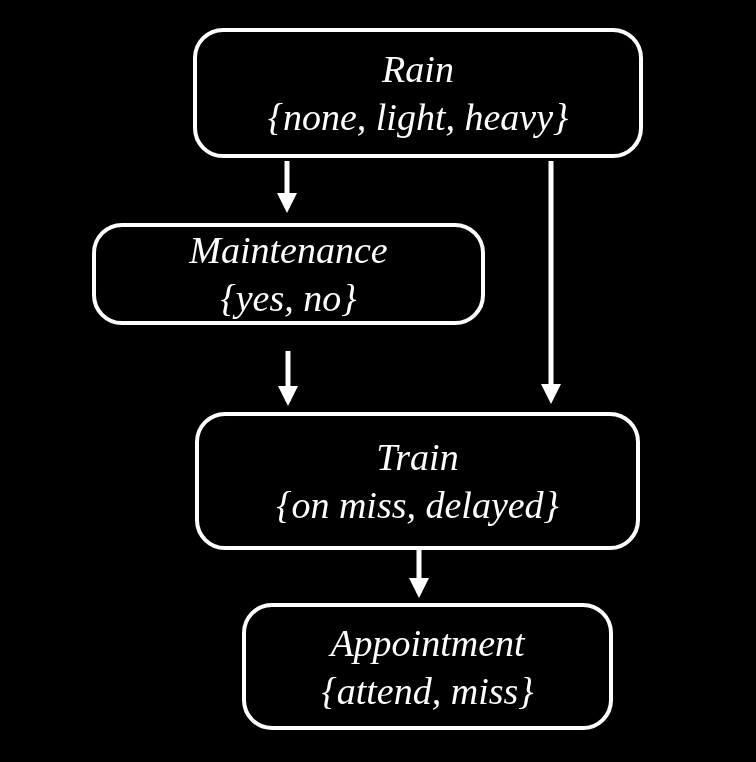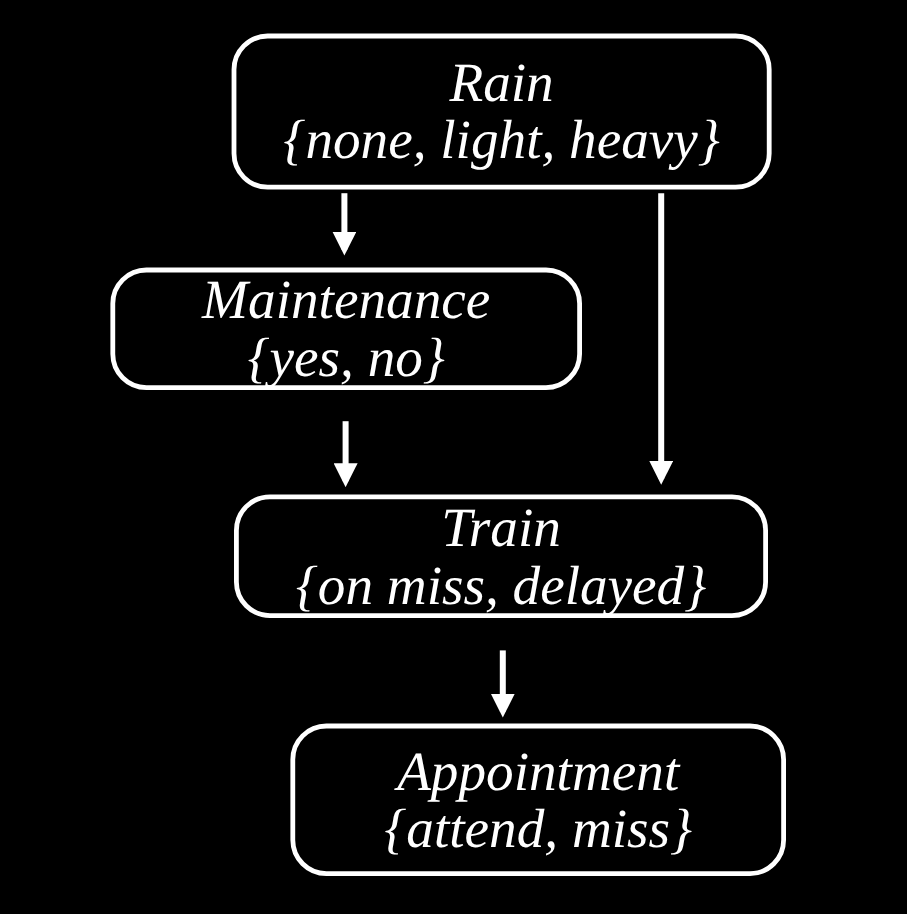--- a/index.html
+++ b/index.html
@@ -35,7 +35,7 @@
     justify-content: center;
     text-align: center;
     font-style: italic;
-    font-size: 46px;
+    font-size: 38px;
     line-height: 48px;
   }
   .node-rain        { left: 193px; top:  28px; width: 450px; height: 130px; }

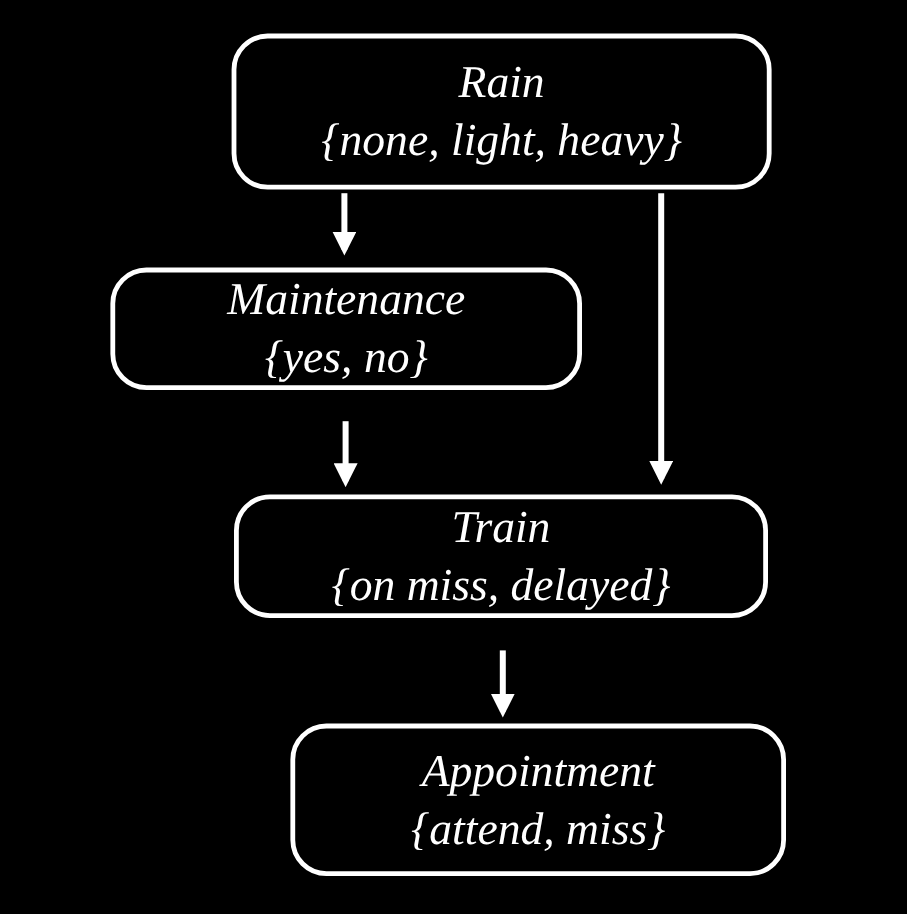--- a/index.html
+++ b/index.html
@@ -40,7 +40,7 @@
   }
   .node-rain        { left: 193px; top:  28px; width: 450px; height: 130px; }
   .node-maintenance { left:  92px; top: 223px; width: 393px; height: 102px; }
-  .node-train       { left: 195px; top: 412px; width: 445px; height: 103px; align-items: center; }
+  .node-train       { left: 195px; top: 412px; width: 445px; height: 138px; align-items: center; }
   .node-appointment { left: 242px; top: 603px; width: 413px; height: 127px; }
   .edge-line {
     stroke: #ffffff;

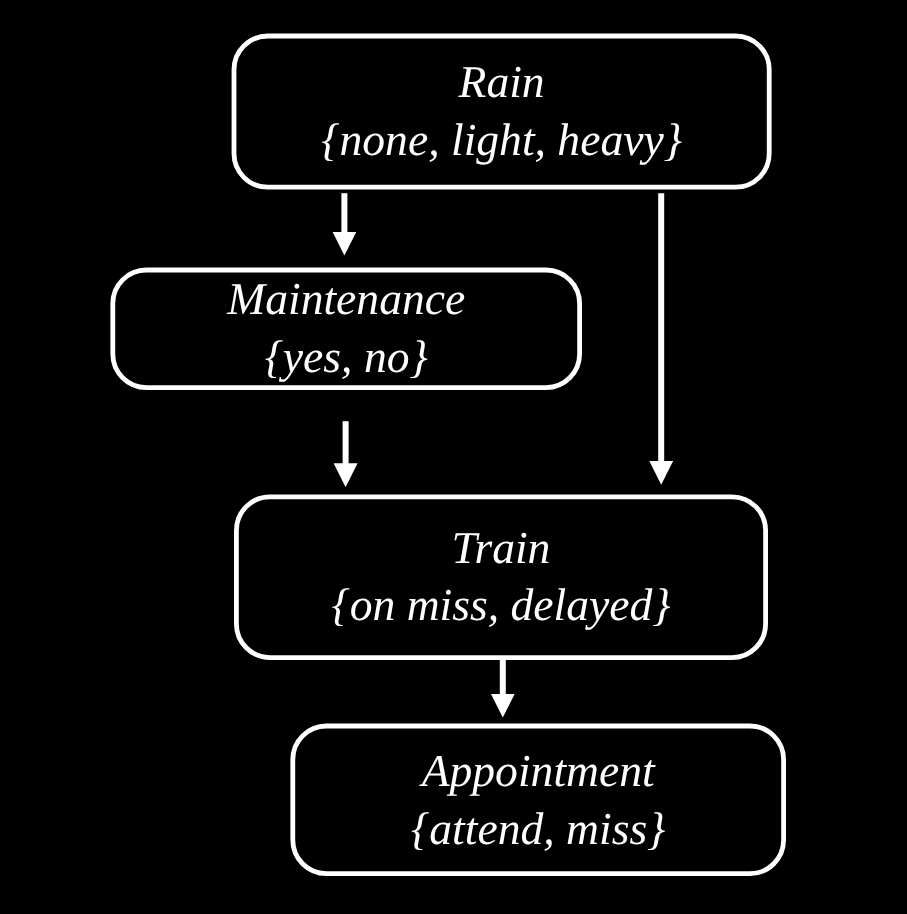--- a/index.html
+++ b/index.html
@@ -41,7 +41,7 @@
   .node-rain        { left: 193px; top:  28px; width: 450px; height: 130px; }
   .node-maintenance { left:  92px; top: 223px; width: 393px; height: 102px; }
   .node-train       { left: 195px; top: 412px; width: 445px; height: 138px; align-items: center; }
-  .node-appointment { left: 242px; top: 603px; width: 413px; height: 127px; }
+  .node-appointment { left: 242px; top: 603px; width: 371px; height: 127px; }
   .edge-line {
     stroke: #ffffff;
     stroke-width: 5;

